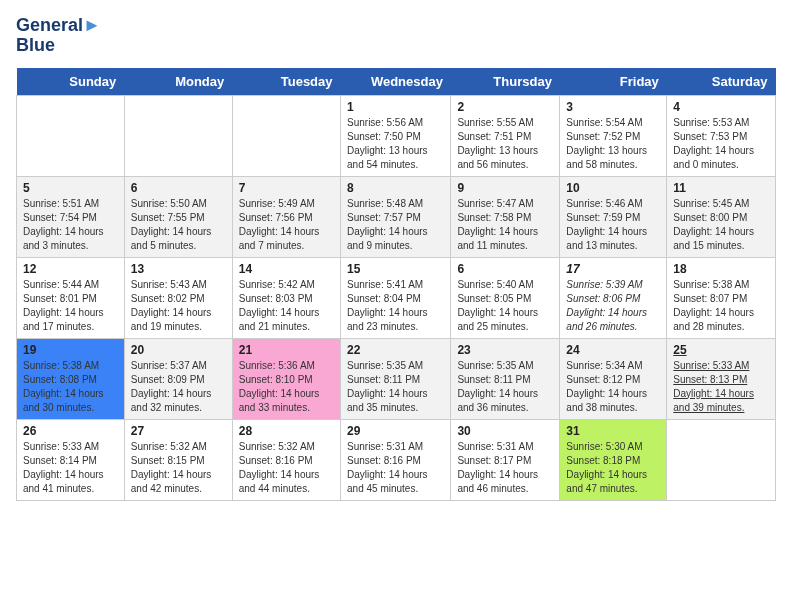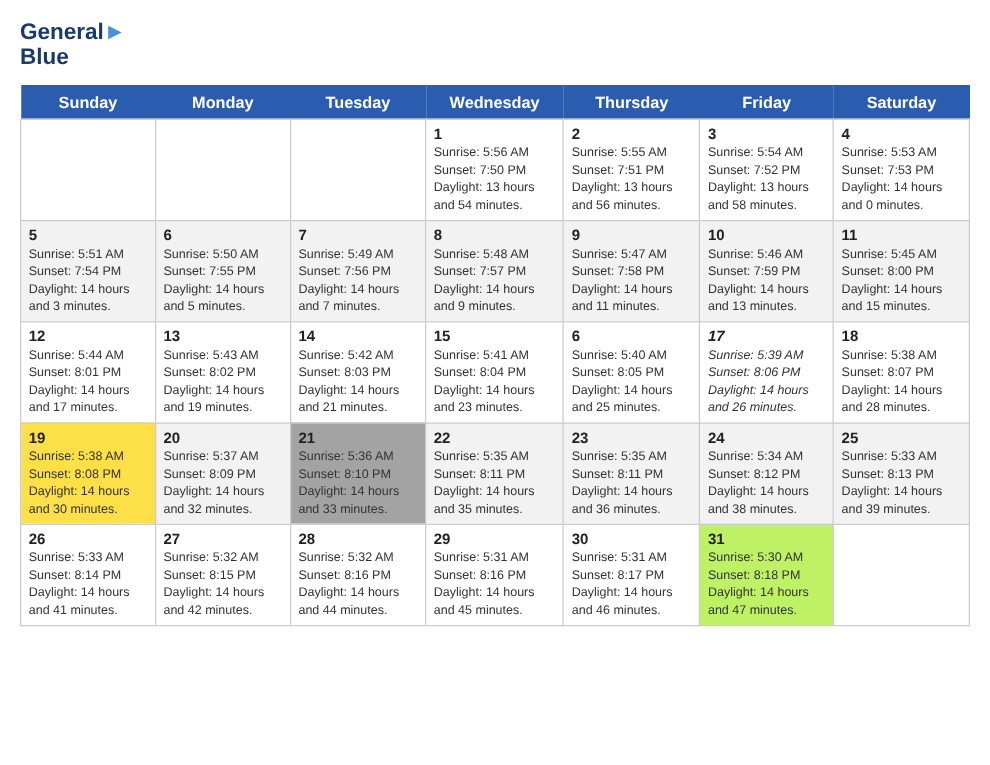--- a/index.html
+++ b/index.html
@@ -48,7 +48,7 @@
     th {
       background-color: #2a5db0;
       color: white;
-      text-align: center;
+      text-align: right;
       padding: 6px 8px;
       font-size: 13px;
       font-weight: bold;

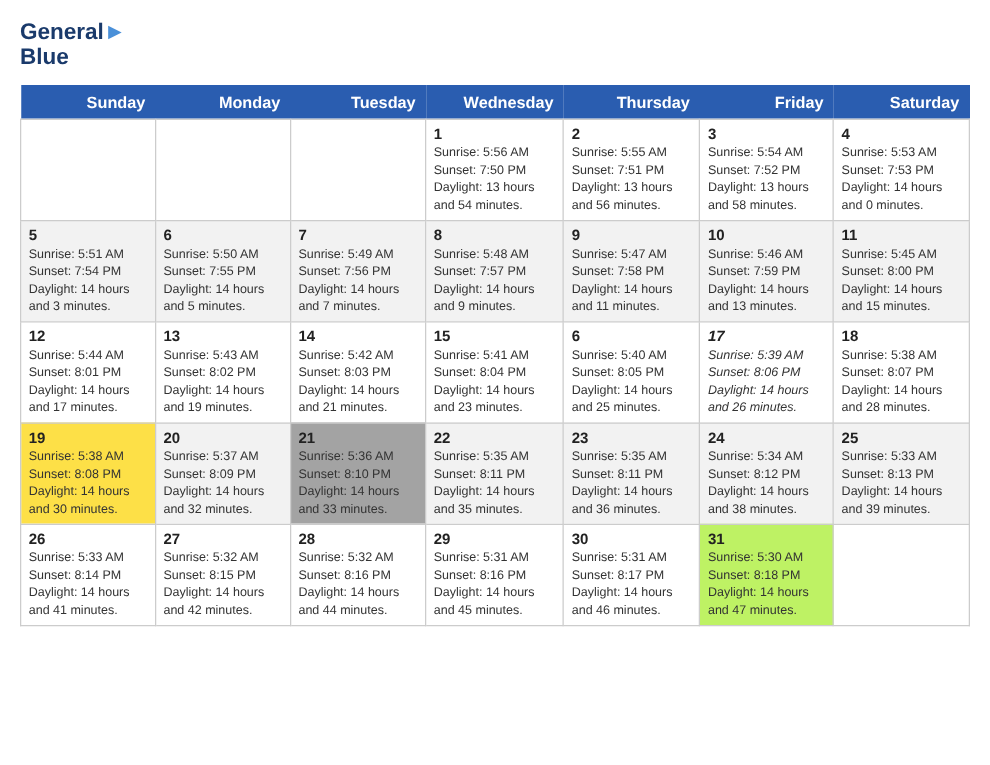--- a/index.html
+++ b/index.html
@@ -191,7 +191,7 @@
         </td>
       </tr>
       <tr>
-        <td style="background-color: #fde047;">
+        <td style="background-color: #3b82f6;">
           <span class="day-number">19</span>
           <div class="cell-content">Sunrise: 5:38 AM<br>Sunset: 8:08 PM<br>Daylight: 14 hours and 30 minutes.</div>
         </td>

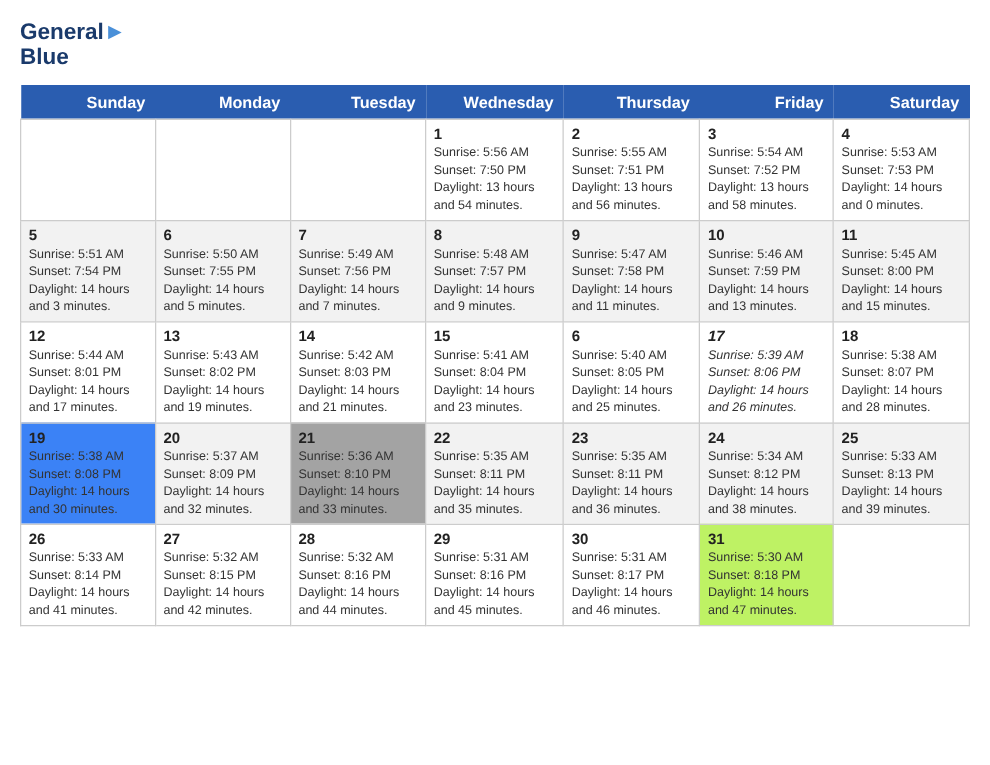--- a/index.html
+++ b/index.html
@@ -199,7 +199,7 @@
           <span class="day-number">20</span>
           <div class="cell-content">Sunrise: 5:37 AM<br>Sunset: 8:09 PM<br>Daylight: 14 hours and 32 minutes.</div>
         </td>
-        <td style="background-color: #a3a3a3;">
+        <td style="background-color: #f9a8d4;">
           <span class="day-number">21</span>
           <div class="cell-content">Sunrise: 5:36 AM<br>Sunset: 8:10 PM<br>Daylight: 14 hours and 33 minutes.</div>
         </td>

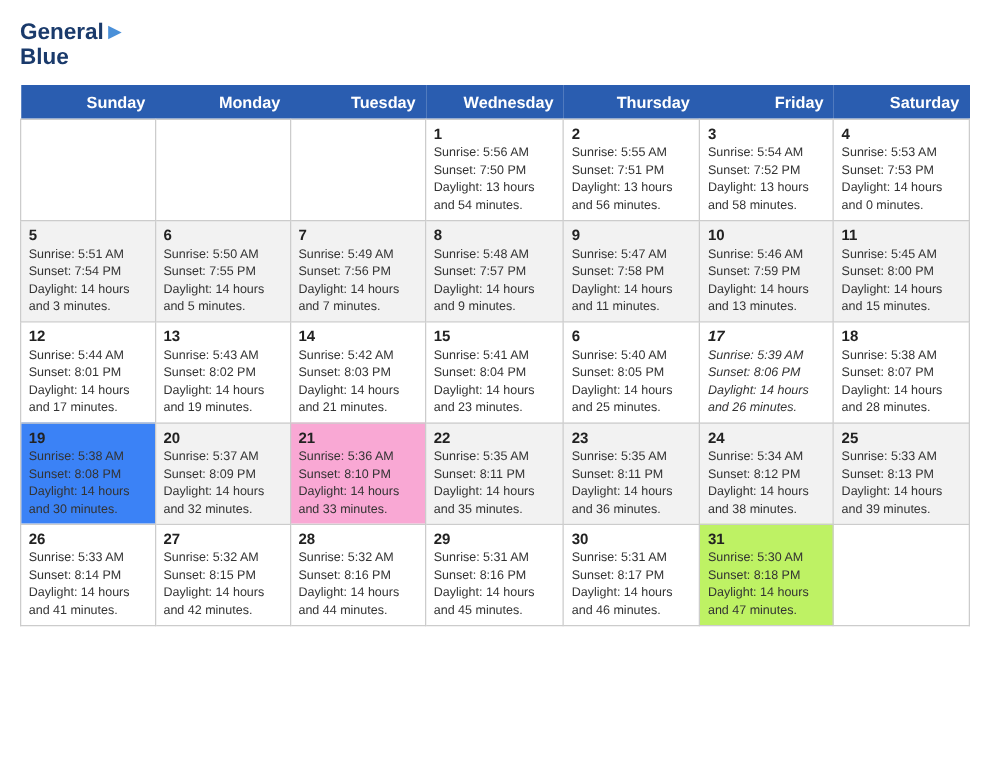--- a/index.html
+++ b/index.html
@@ -215,7 +215,7 @@
           <span class="day-number">24</span>
           <div class="cell-content">Sunrise: 5:34 AM<br>Sunset: 8:12 PM<br>Daylight: 14 hours and 38 minutes.</div>
         </td>
-        <td style="background-color: rgb(242, 242, 242);">
+        <td style="background-color: rgb(242, 242, 242); text-decoration: underline;">
           <span class="day-number">25</span>
           <div class="cell-content">Sunrise: 5:33 AM<br>Sunset: 8:13 PM<br>Daylight: 14 hours and 39 minutes.</div>
         </td>

